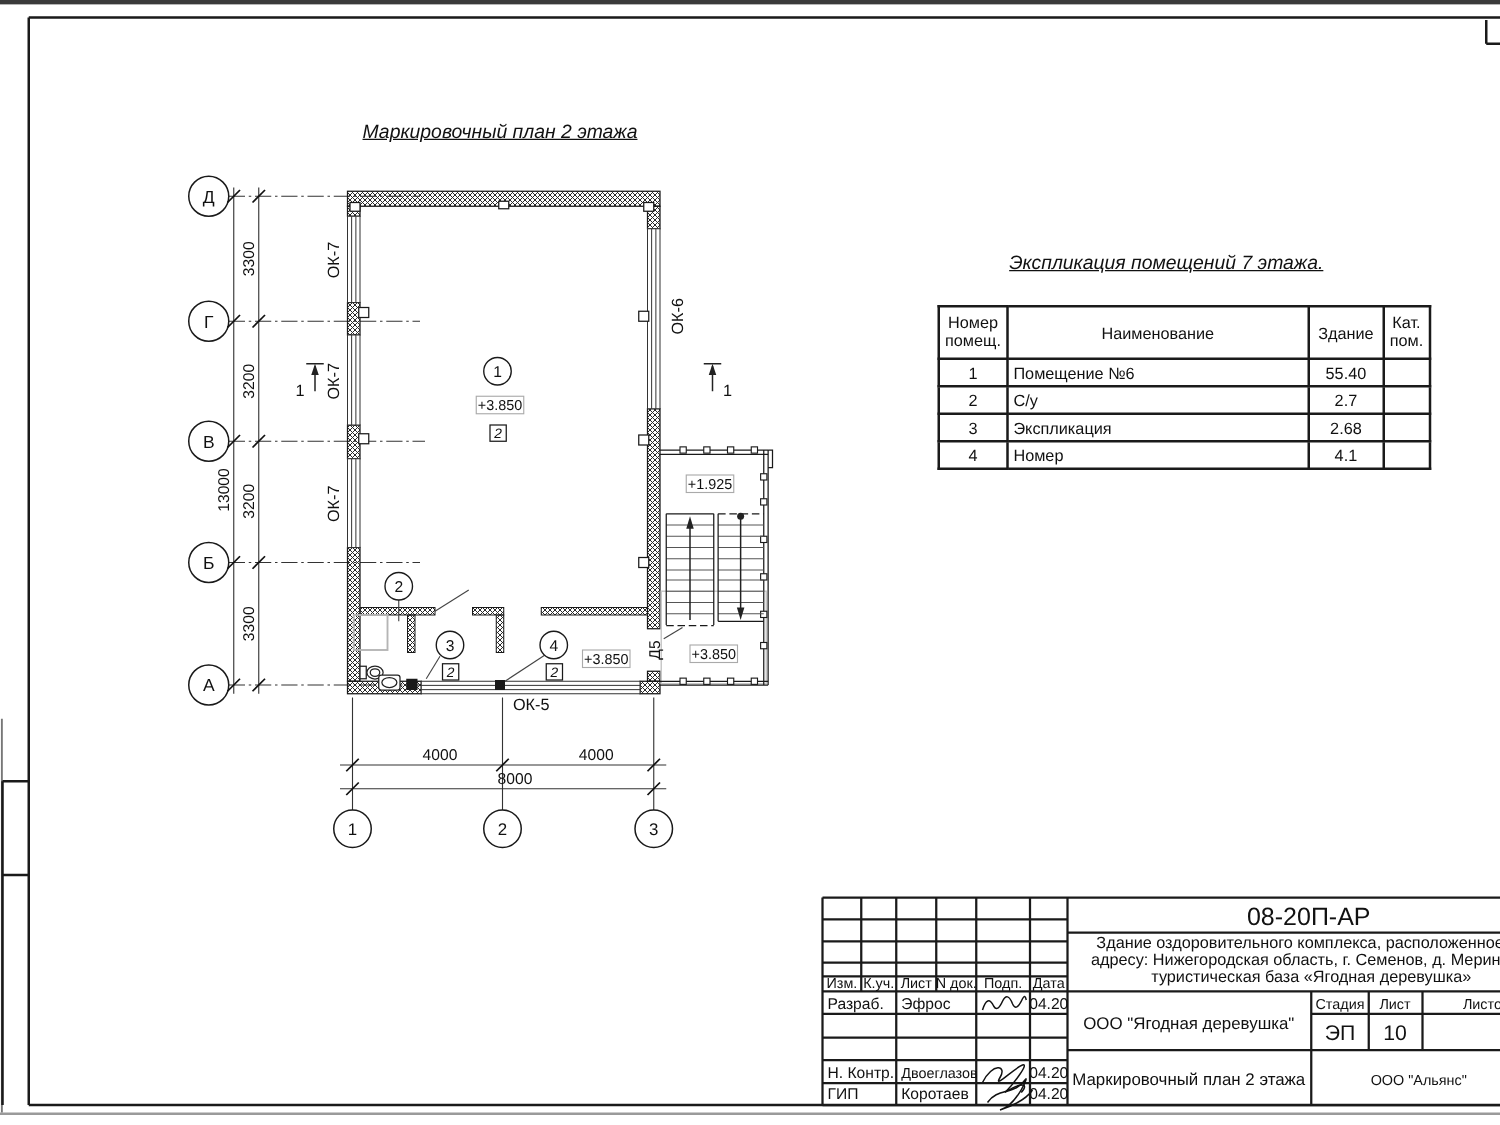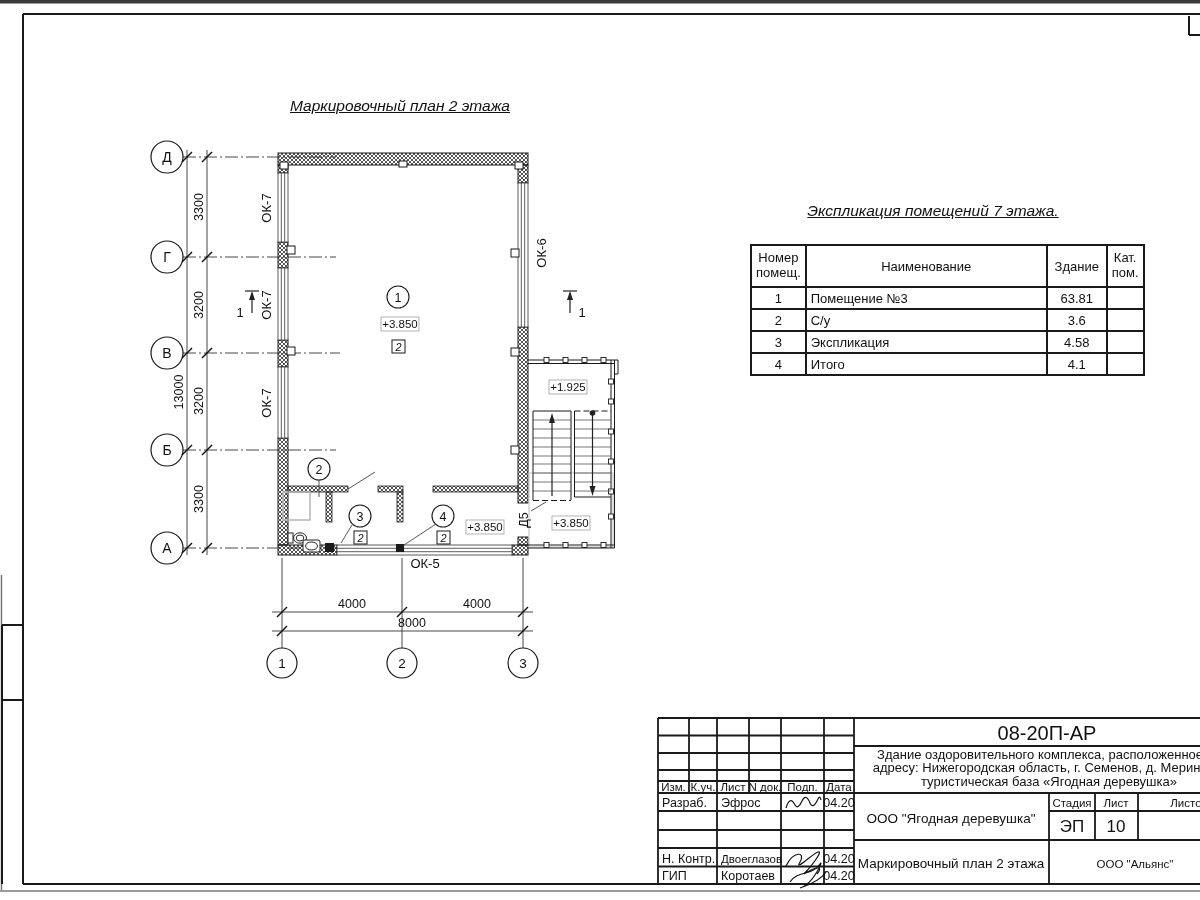--- a/index.html
+++ b/index.html
@@ -443,7 +443,7 @@
   <tbody>
     <tr>
       <td class="c">1</td>
-      <td class="l">Помещение №3</td>
+      <td class="l">Помещение №6</td>
       <td class="c">63.81</td>
       <td></td>
     </tr>

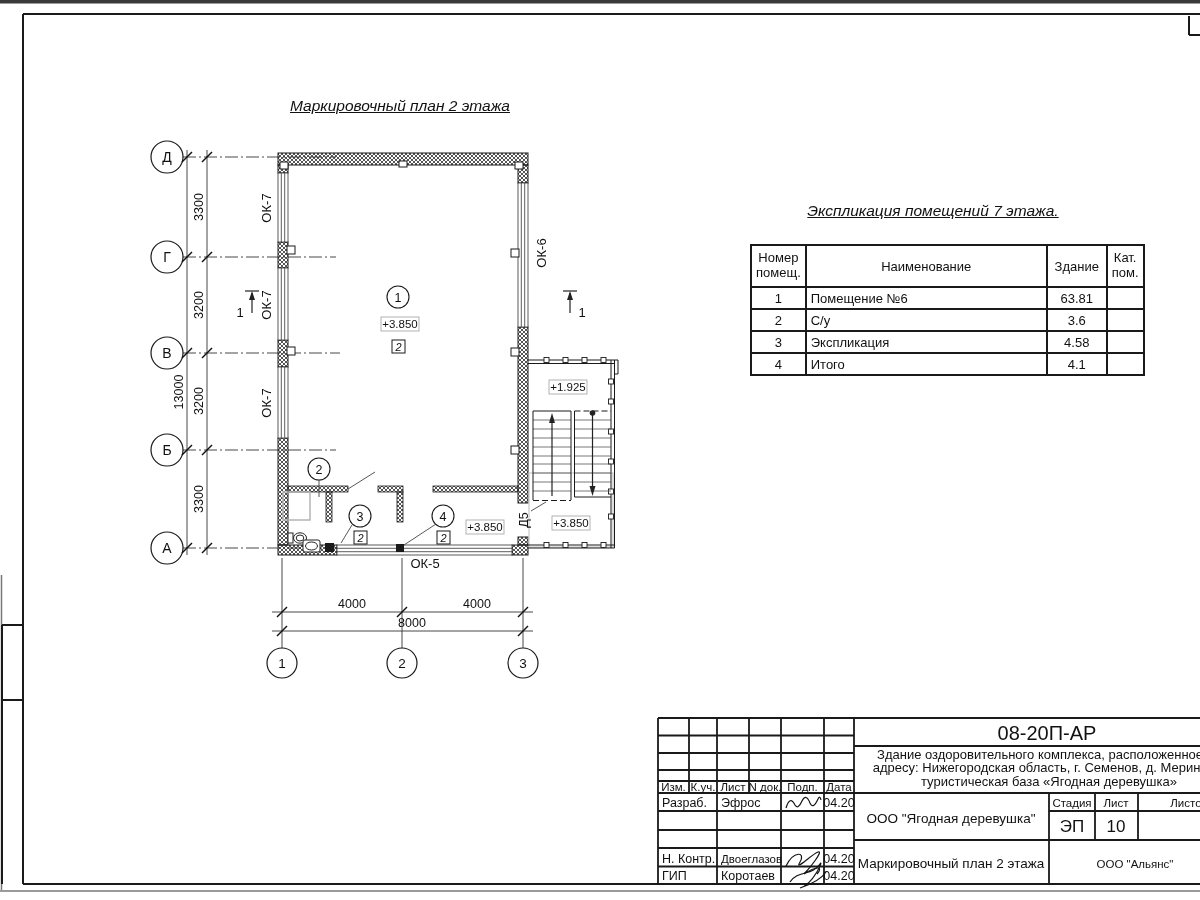--- a/index.html
+++ b/index.html
@@ -444,7 +444,7 @@
     <tr>
       <td class="c">1</td>
       <td class="l">Помещение №6</td>
-      <td class="c">63.81</td>
+      <td class="c">55.40</td>
       <td></td>
     </tr>
     <tr>

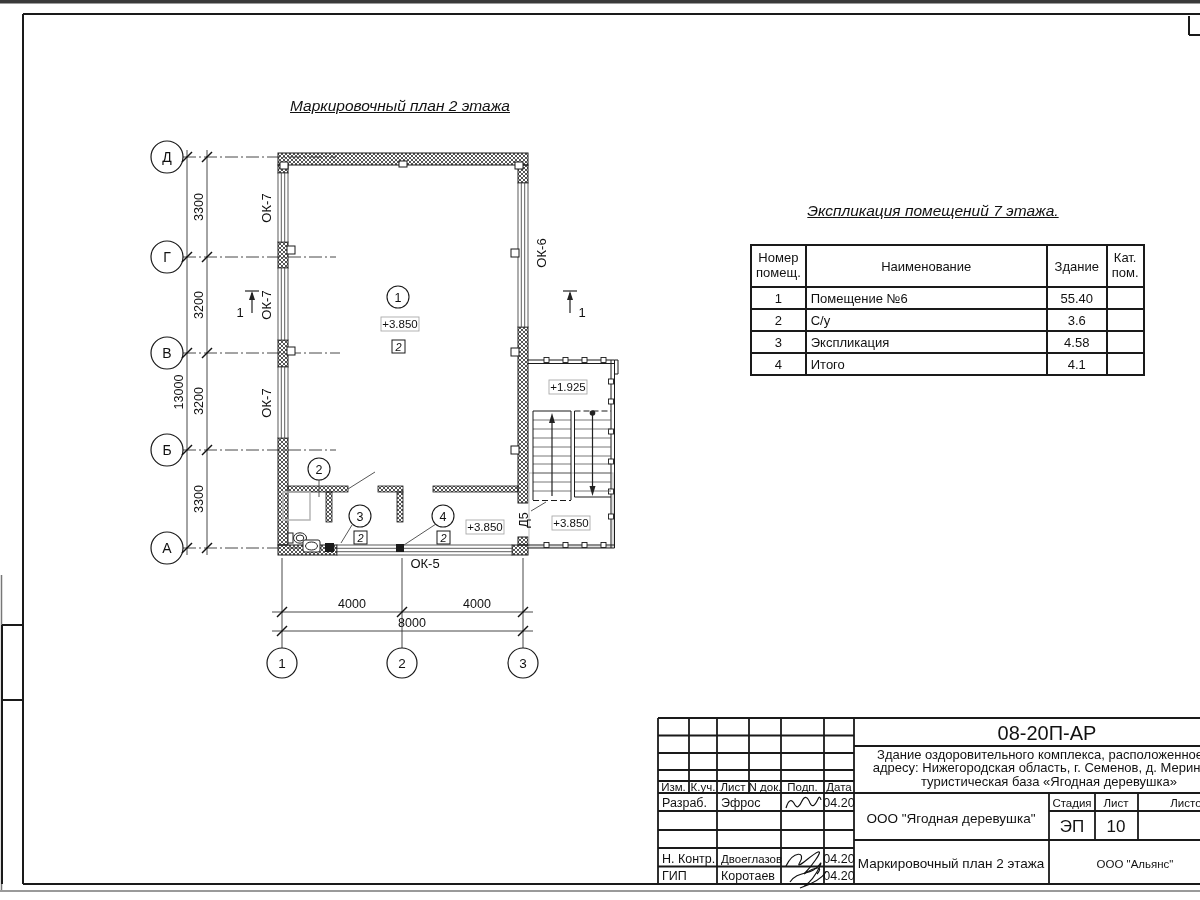--- a/index.html
+++ b/index.html
@@ -450,7 +450,7 @@
     <tr>
       <td class="c">2</td>
       <td class="l">С/у</td>
-      <td class="c">3.6</td>
+      <td class="c">2.7</td>
       <td></td>
     </tr>
     <tr>

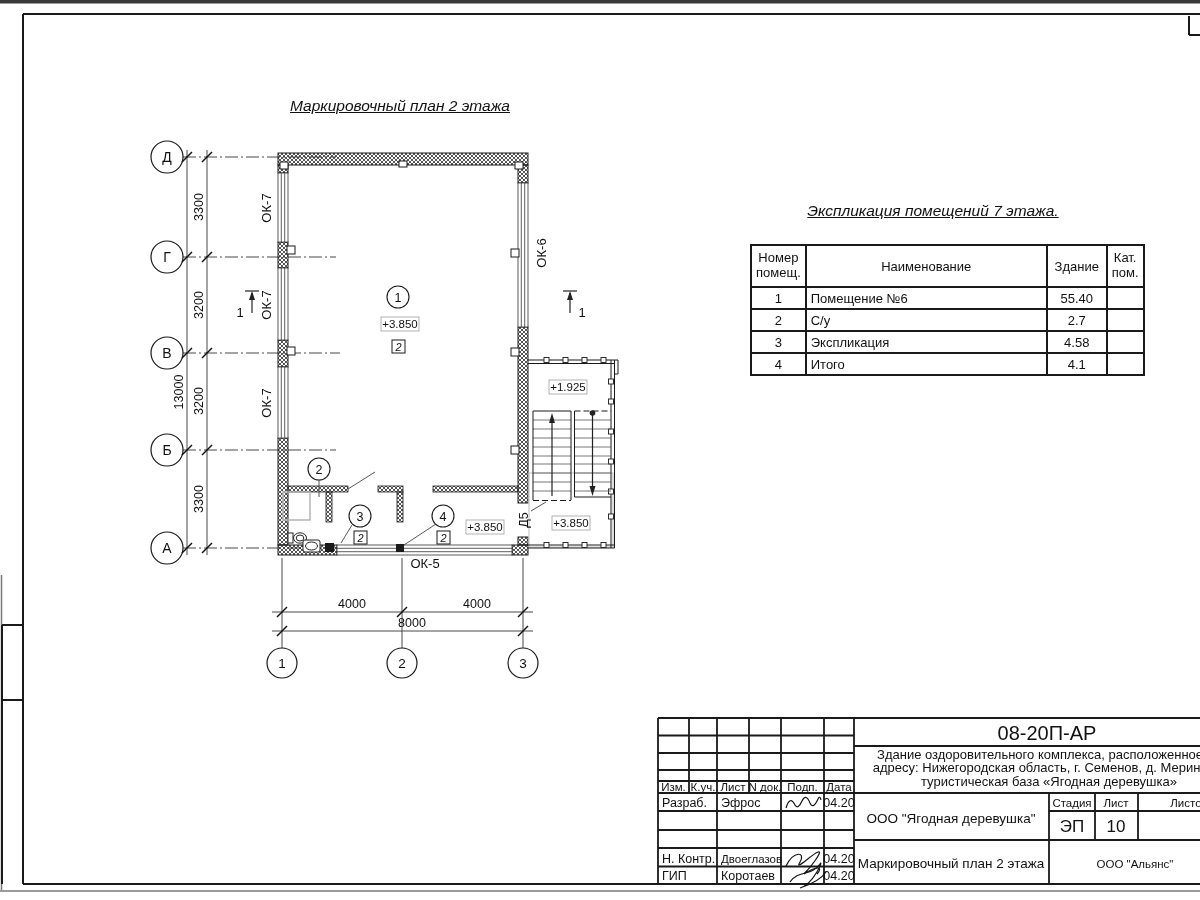--- a/index.html
+++ b/index.html
@@ -456,7 +456,7 @@
     <tr>
       <td class="c">3</td>
       <td class="l">Экспликация</td>
-      <td class="c">4.58</td>
+      <td class="c">2.68</td>
       <td></td>
     </tr>
     <tr>

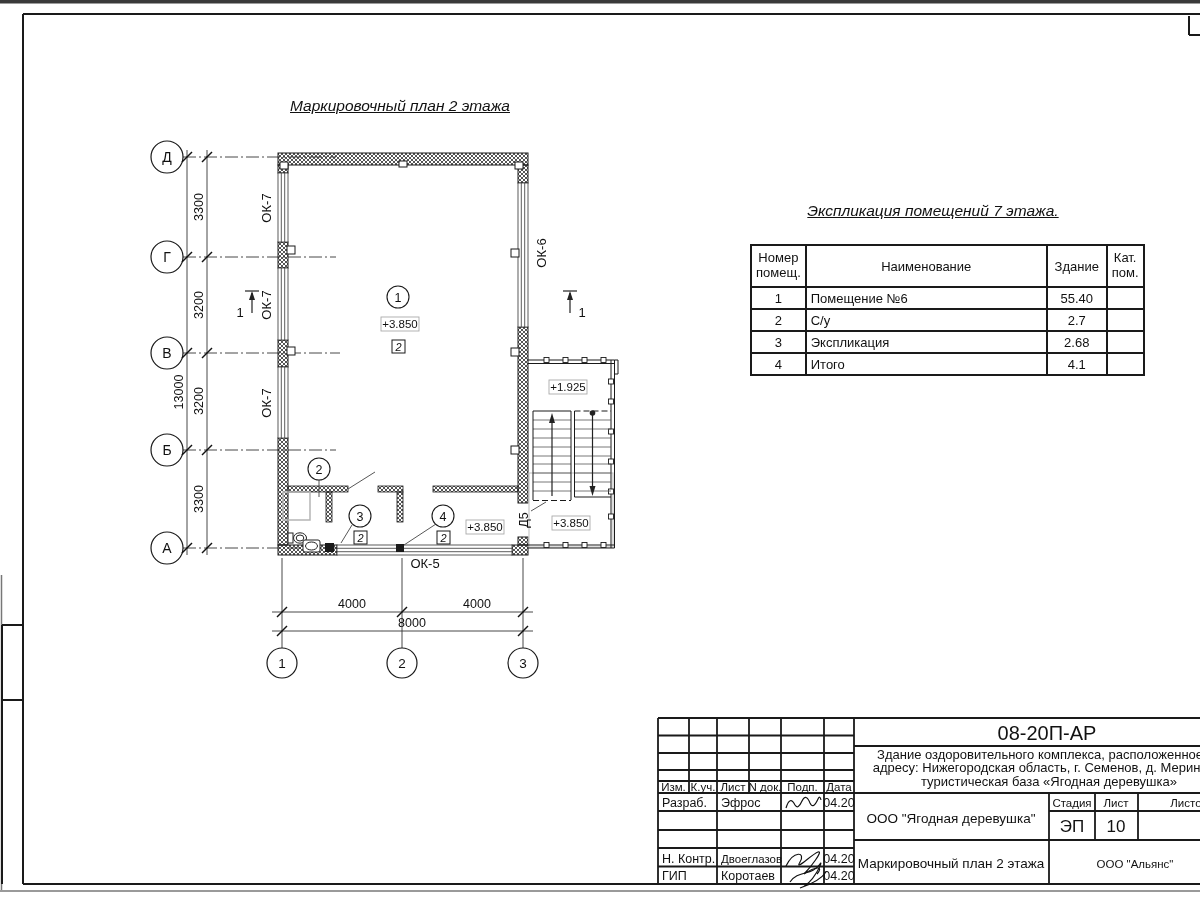--- a/index.html
+++ b/index.html
@@ -461,7 +461,7 @@
     </tr>
     <tr>
       <td class="c">4</td>
-      <td class="l">Итого</td>
+      <td class="l">Номер</td>
       <td class="c">4.1</td>
       <td></td>
     </tr>

